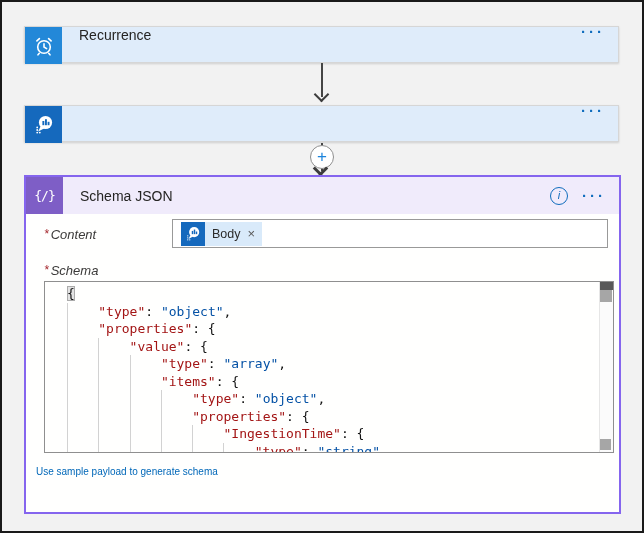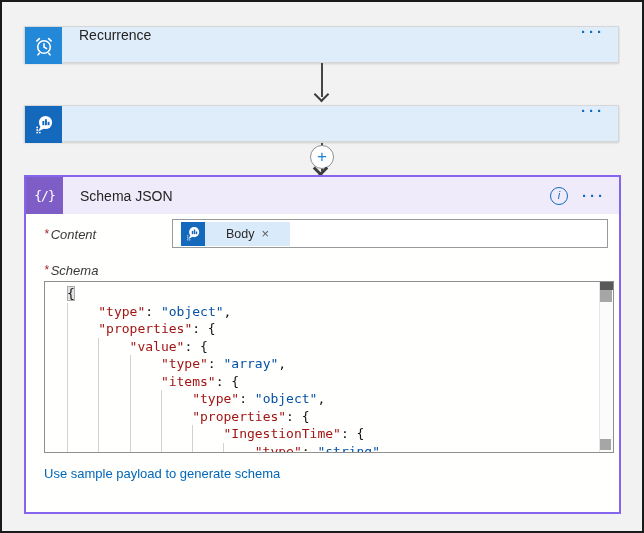--- a/index.html
+++ b/index.html
@@ -58,7 +58,7 @@
   .token-icon { width:24px; height:24px; background:#1569bd; display:flex;
                 align-items:center; justify-content:center; flex:none; }
   .token-pill { height:24px; background:#d9eafa; display:flex;
-                align-items:center; padding:0 21px; font-size:12.5px;
+                align-items:center; padding:0 7px; font-size:12.5px;
                 color:#2b2a29; }
   .token-close { margin-left:7px; color:#5a5a5a; font-size:13px; cursor:pointer; }
 

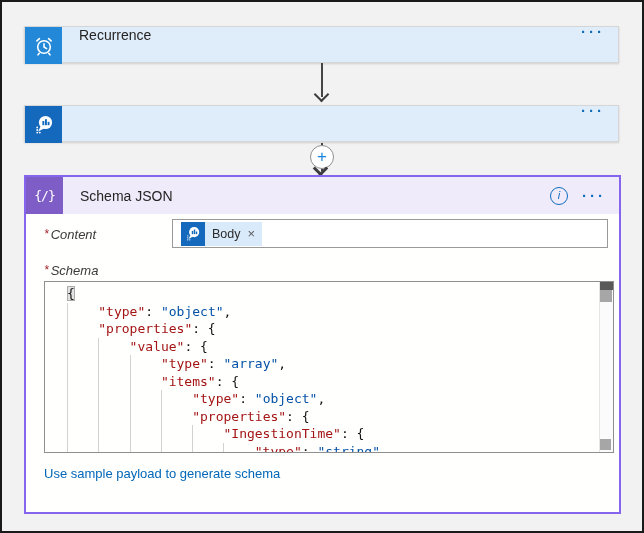--- a/index.html
+++ b/index.html
@@ -87,7 +87,7 @@
   .corner-sq { position:absolute; right:2px; bottom:2px; width:11px; height:11px;
                background:#a6a6a6; cursor:pointer; }
 
-  .payload-link { position:absolute; left:18px; top:289px; font-size:13px;
+  .payload-link { position:absolute; left:10px; top:289px; font-size:10px;
                   color:#0067b8; cursor:pointer; }
 </style>
 </head>

